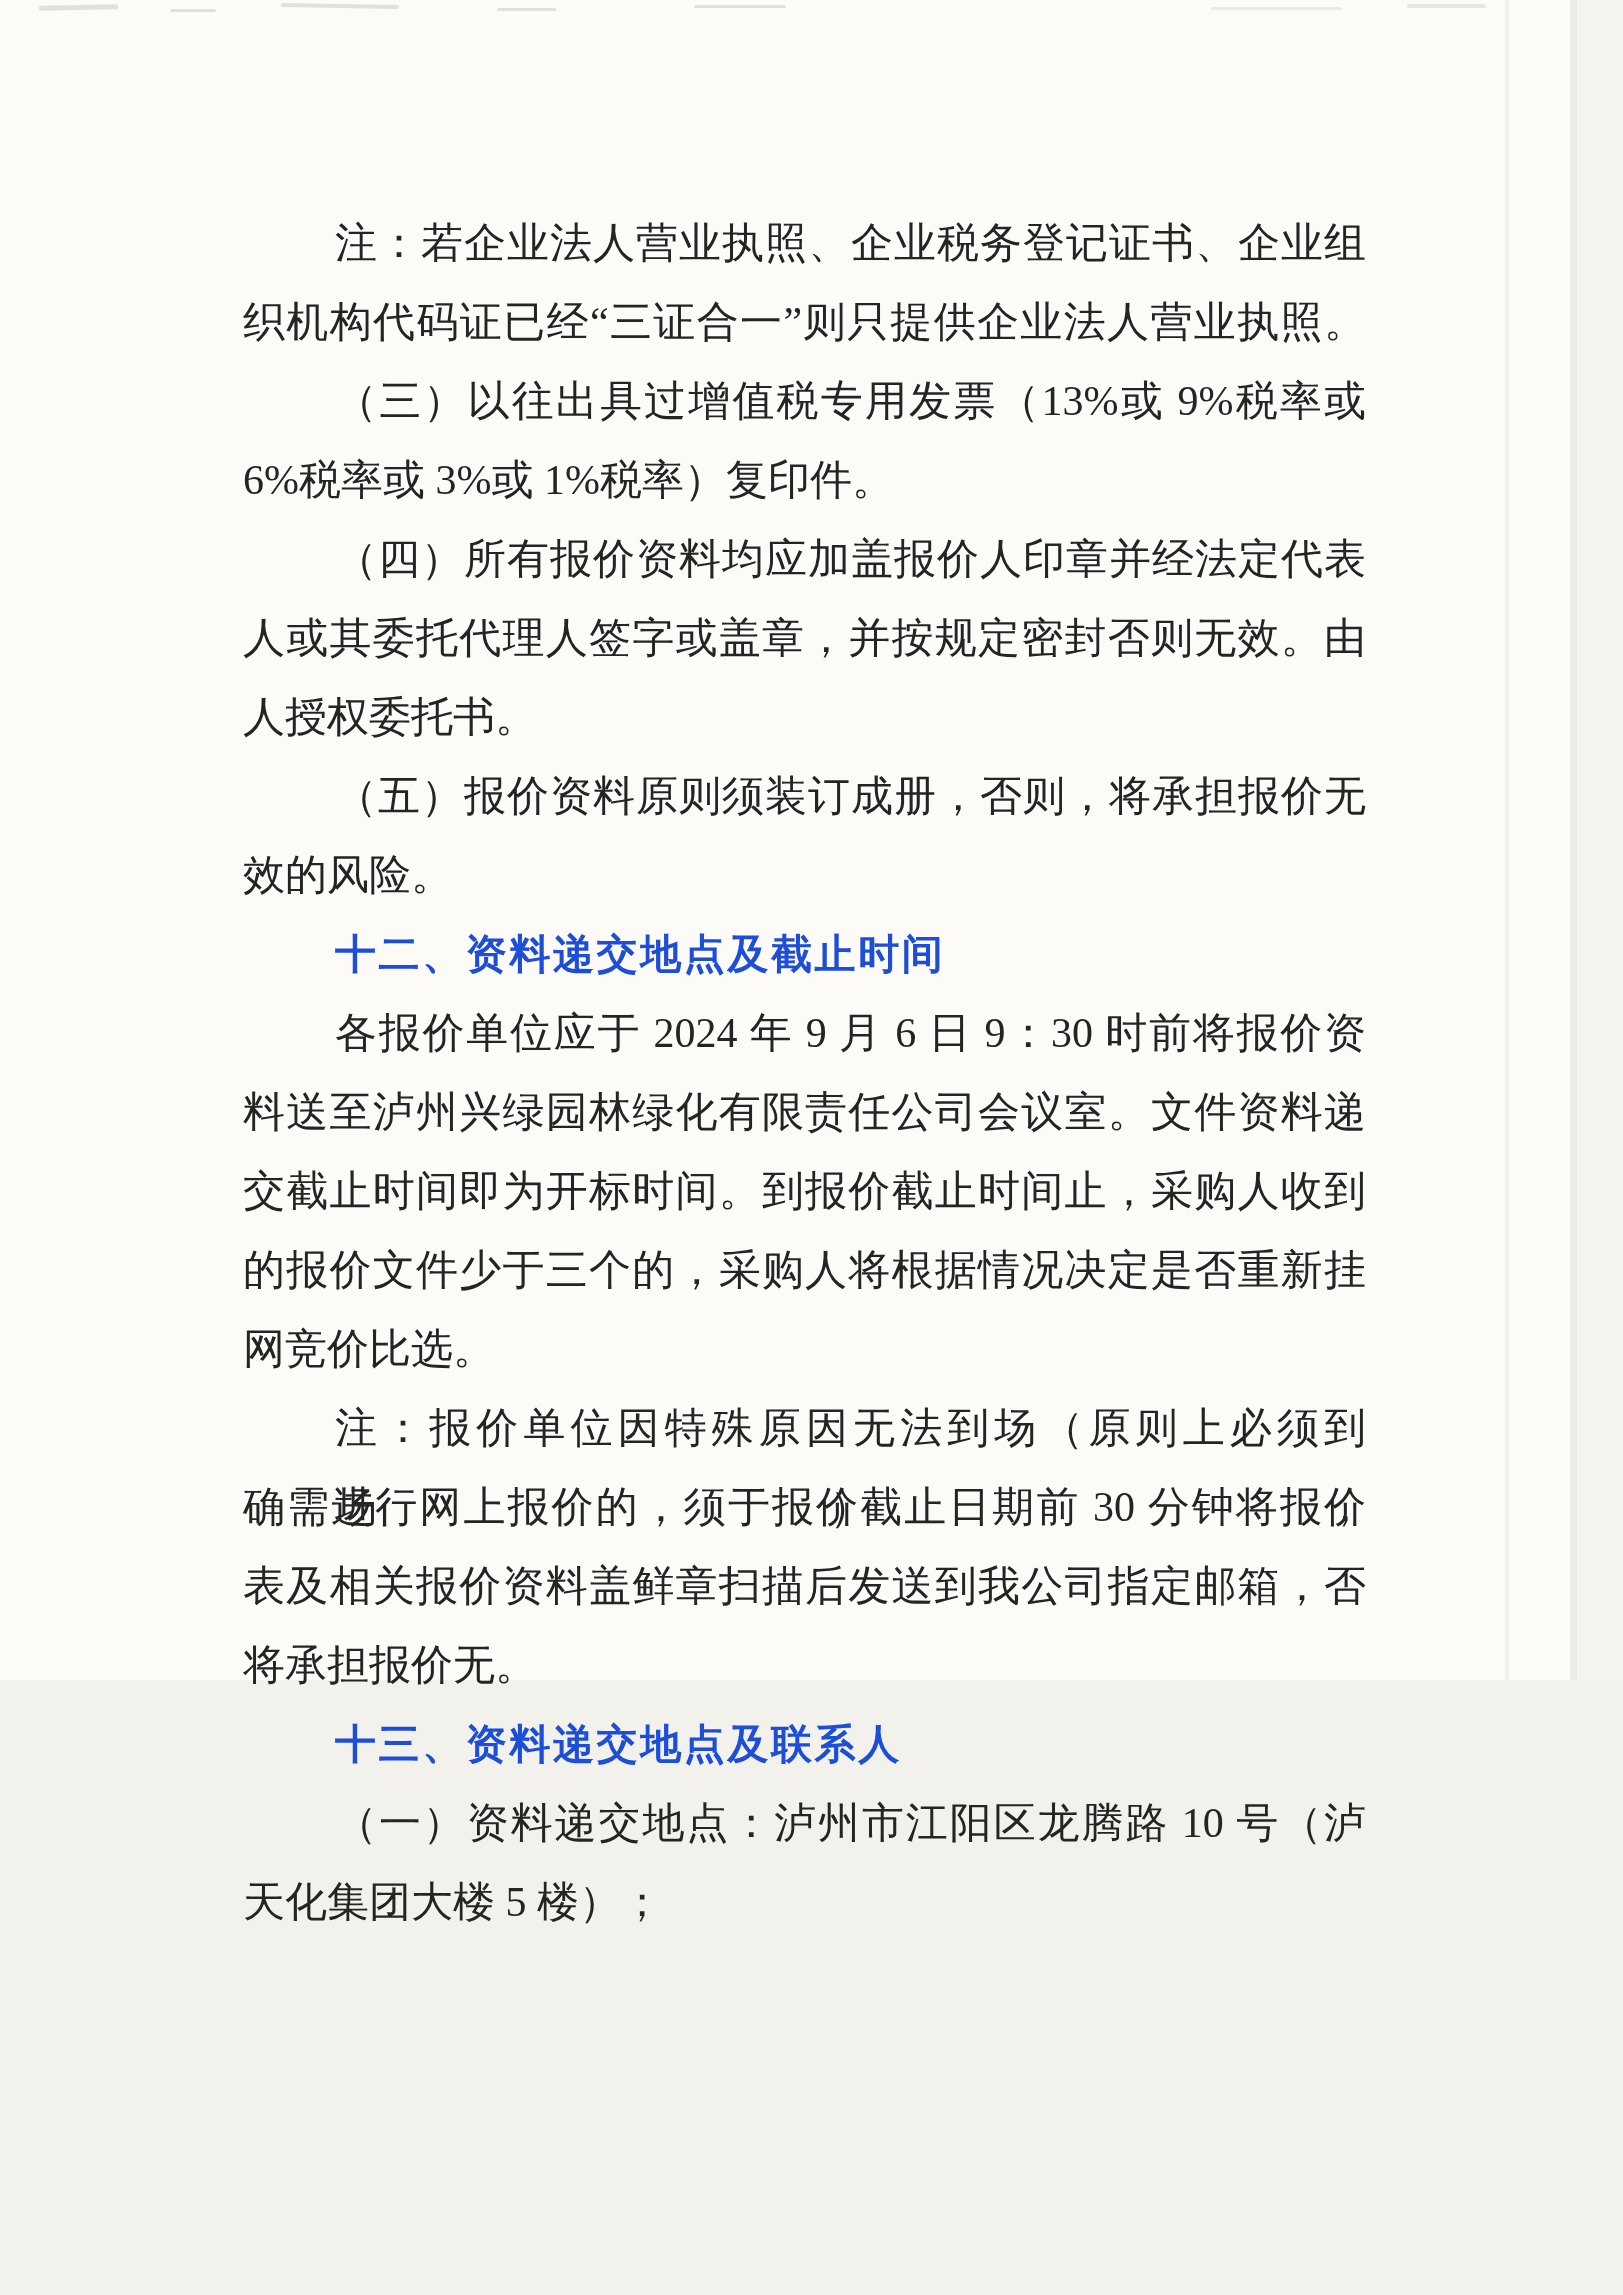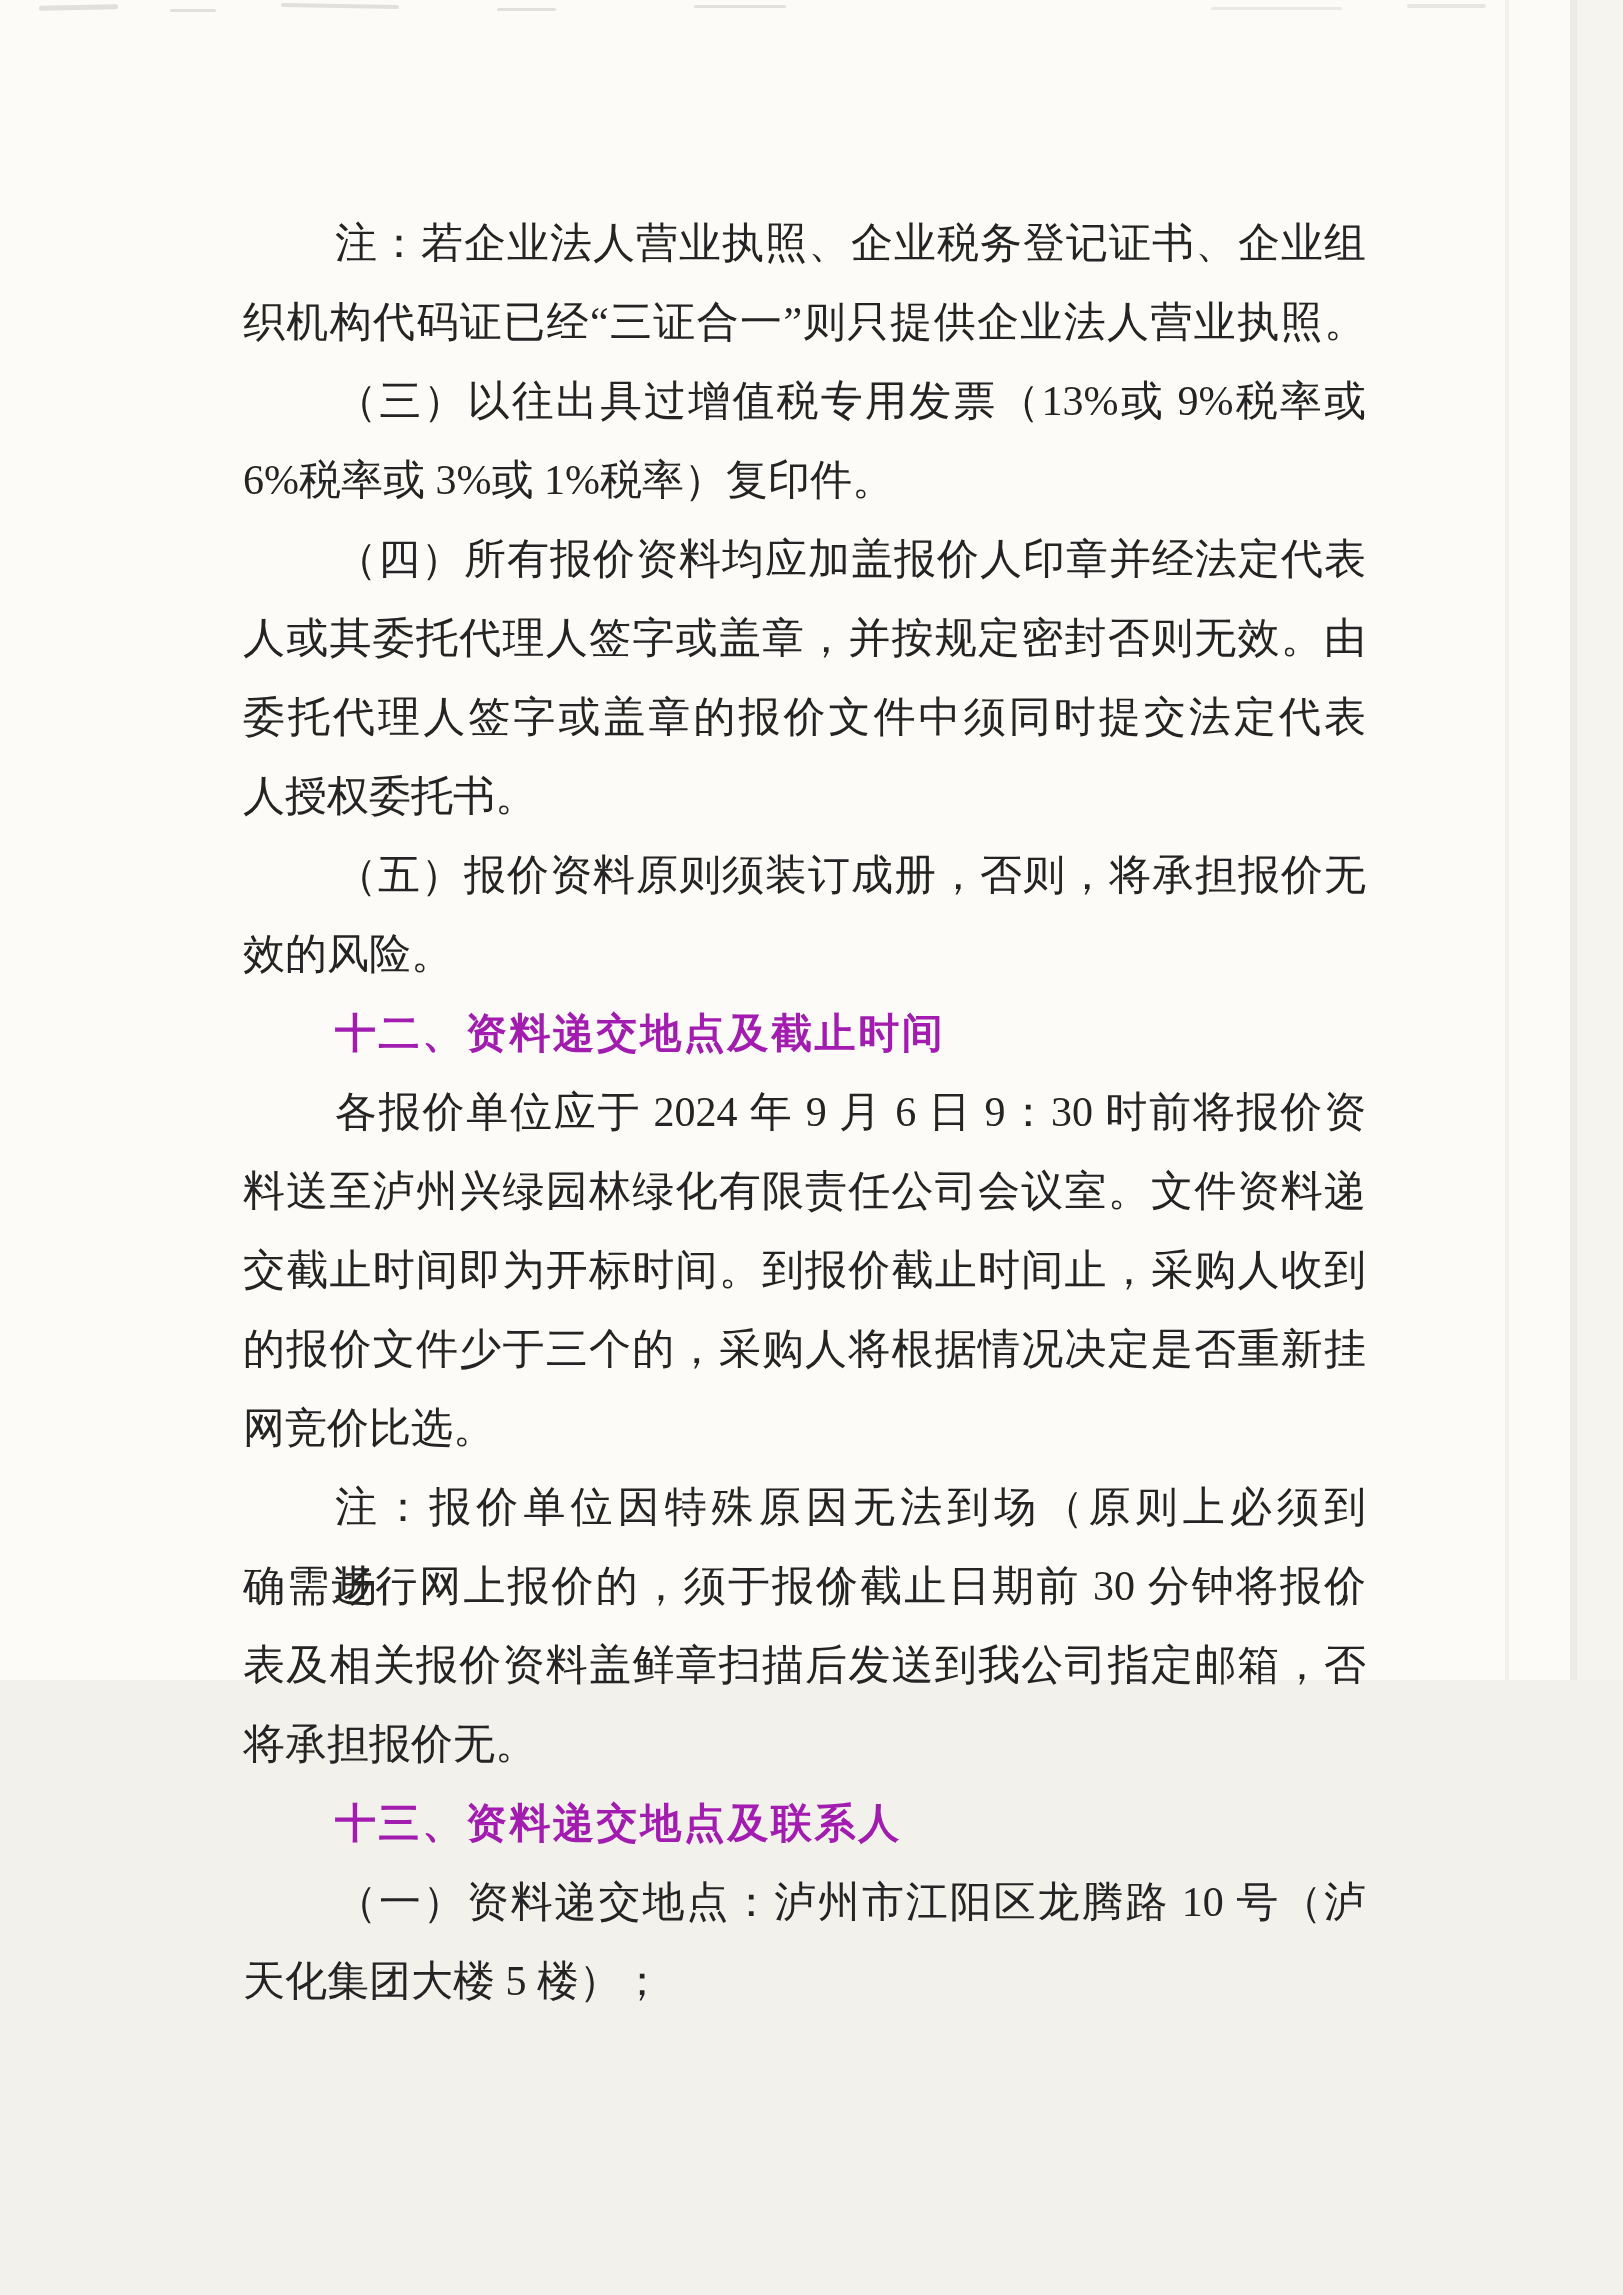--- a/index.html
+++ b/index.html
@@ -116,7 +116,6 @@
       <div class="line">6%税率或 3%或 1%税率）复印件。</div>
       <div class="line justify indent">（四）所有报价资料均应加盖报价人印章并经法定代表</div>
       <div class="line justify">人或其委托代理人签字或盖章，并按规定密封否则无效。由</div>
-      <div class="line justify">委托代理人签字或盖章的报价文件中须同时提交法定代表</div>
       <div class="line">人授权委托书。</div>
       <div class="line justify indent">（五）报价资料原则须装订成册，否则，将承担报价无</div>
       <div class="line">效的风险。</div>

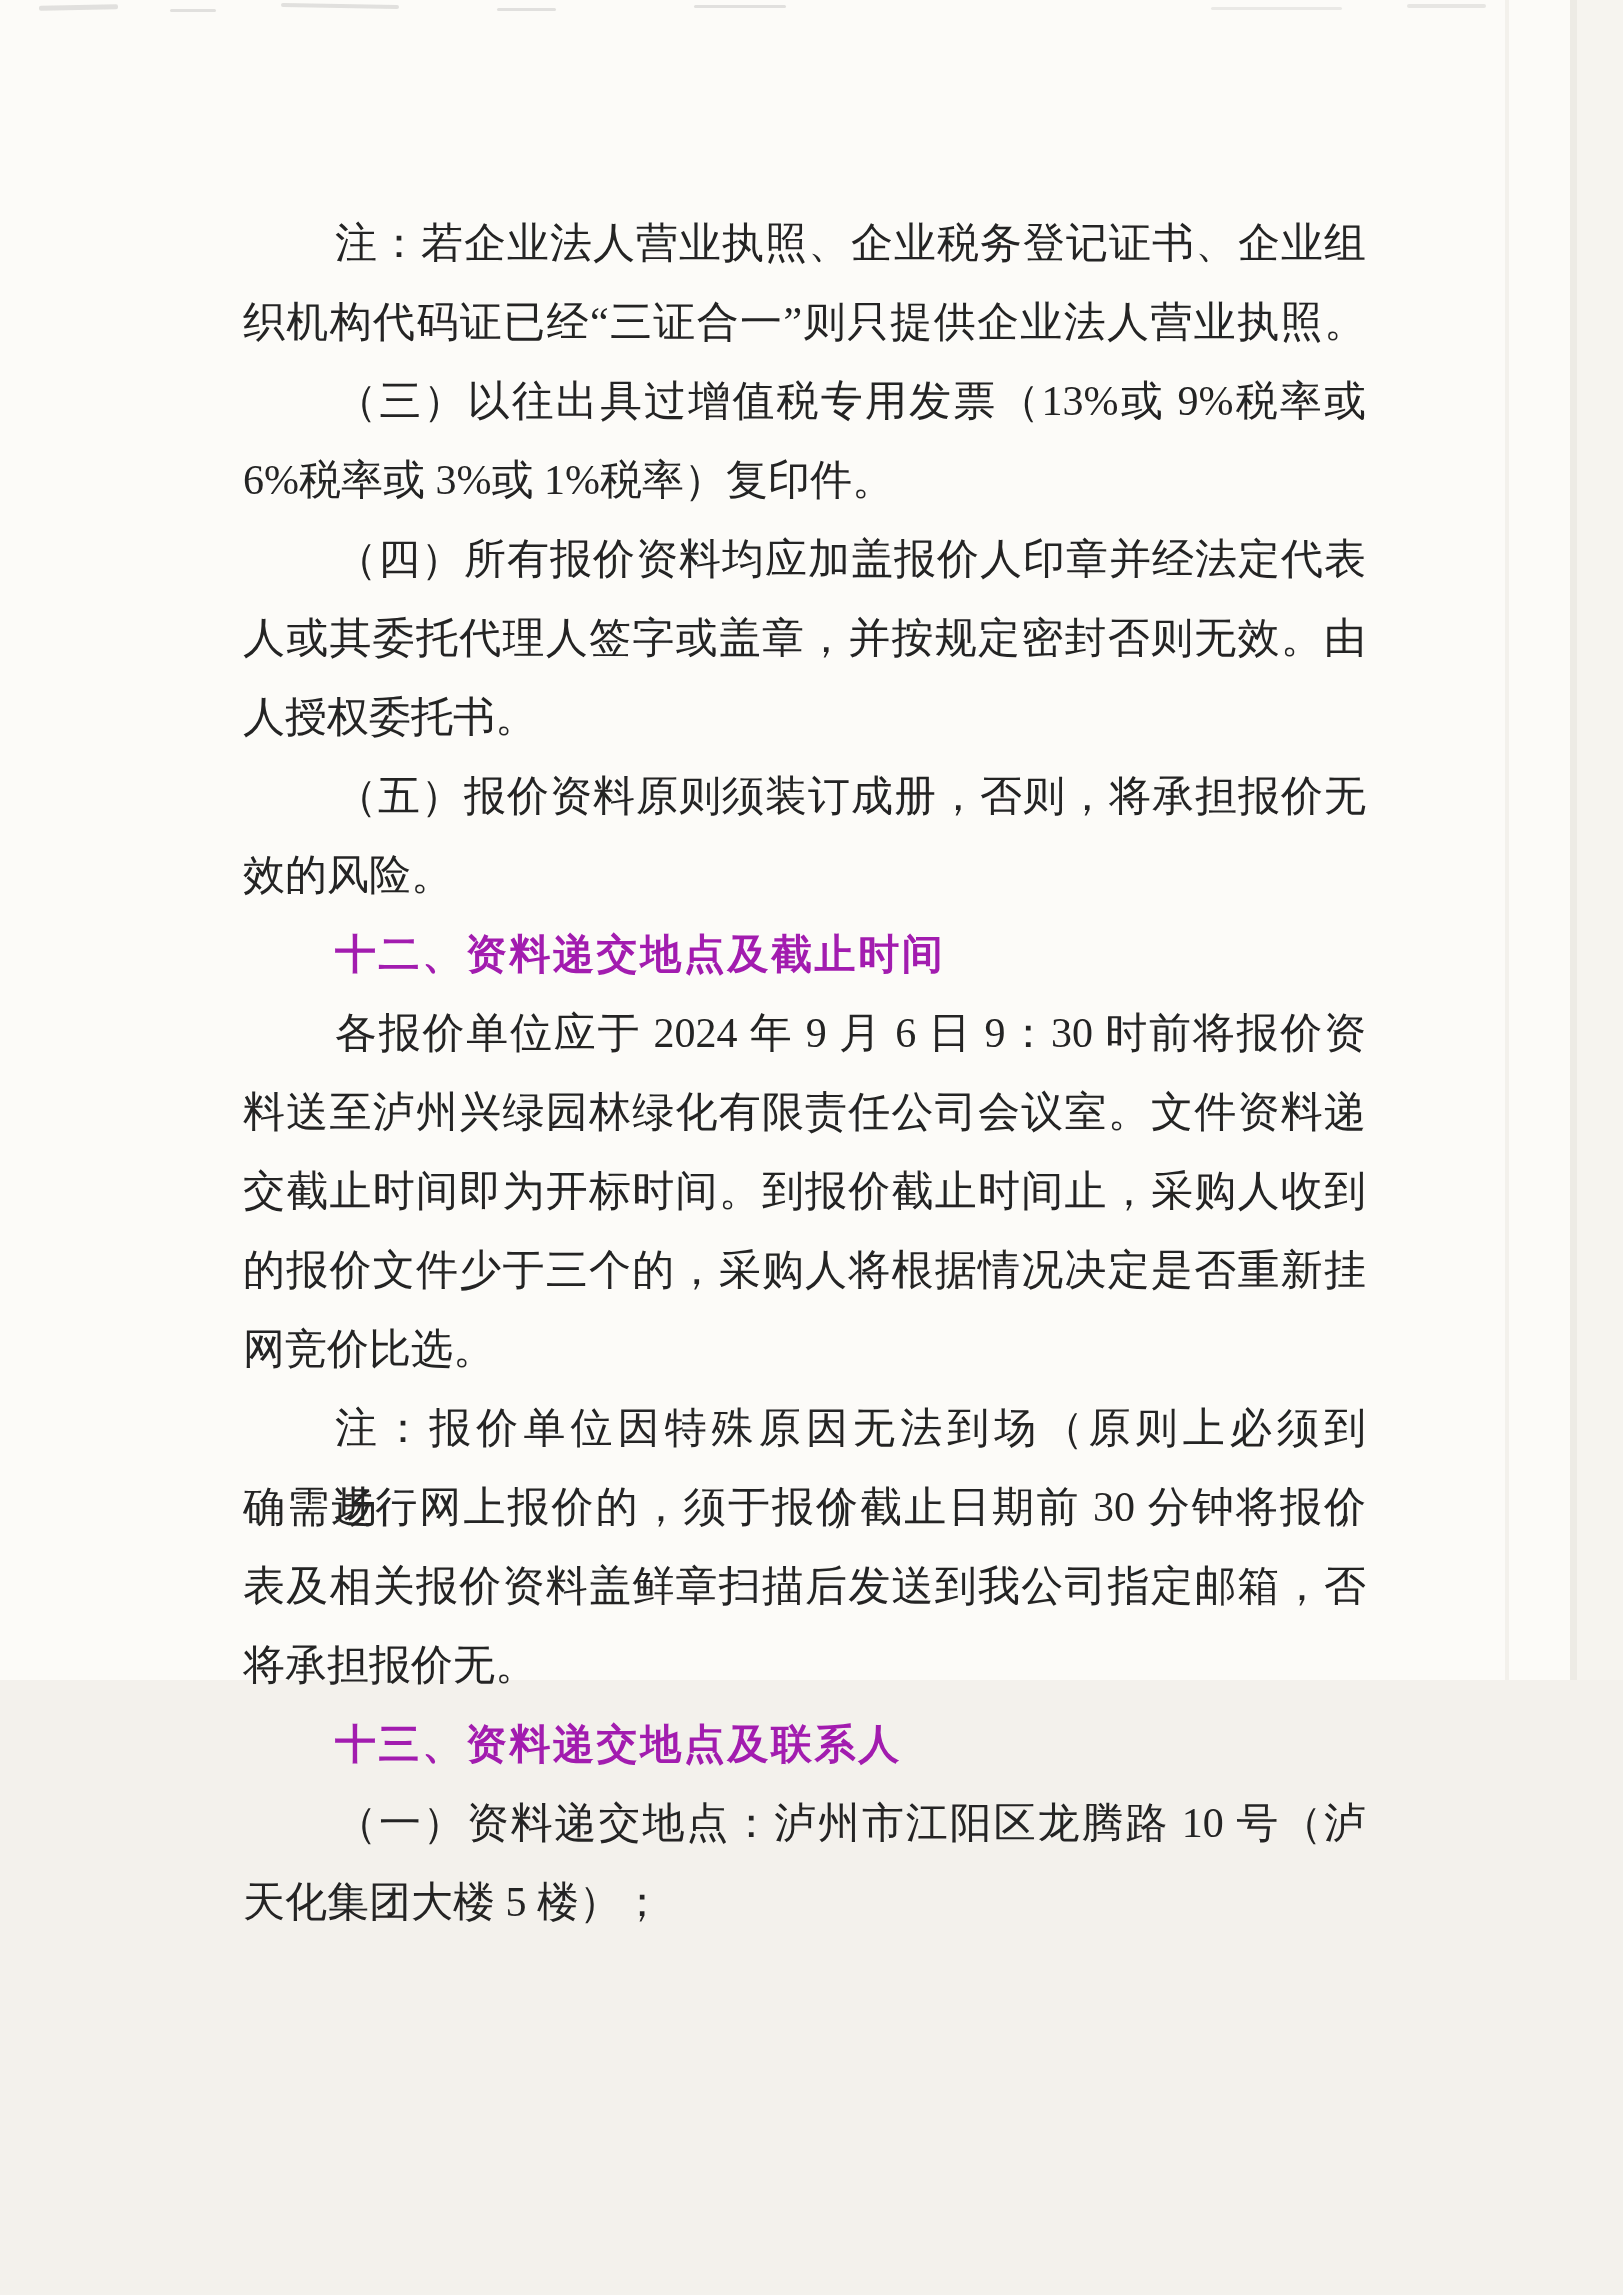--- a/index.html
+++ b/index.html
@@ -90,7 +90,7 @@
     font-weight: 700;
     font-size: 41px;
     letter-spacing: 2.6px;
-    color: #a21caf;
+    color: #1d4ed8;
   }
 </style>
 </head>

